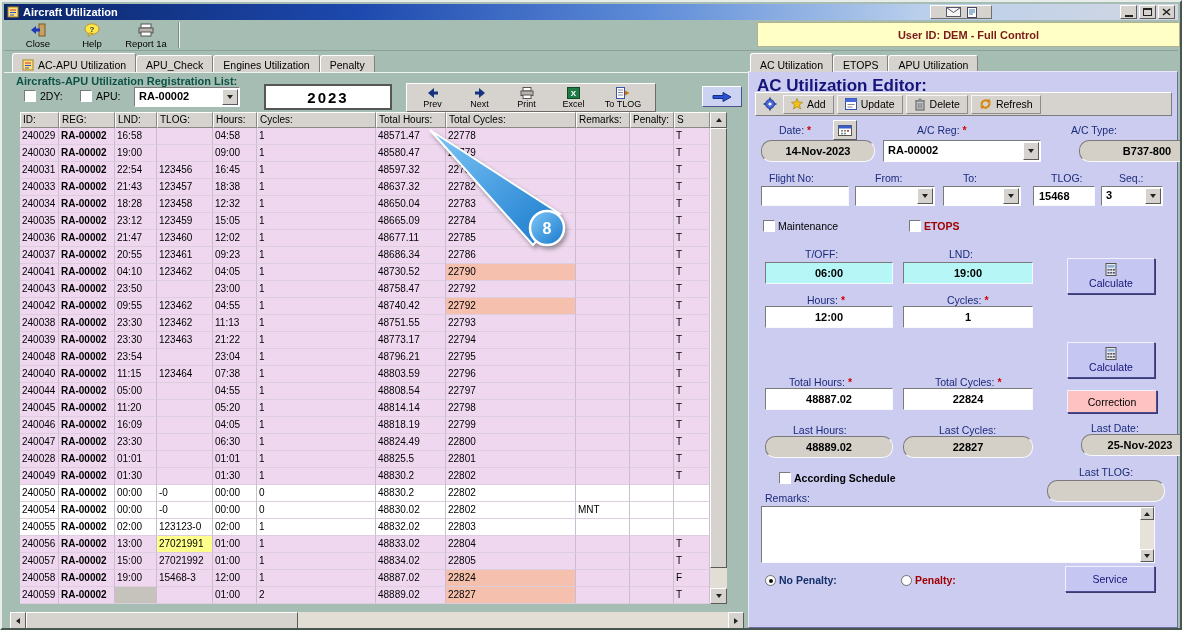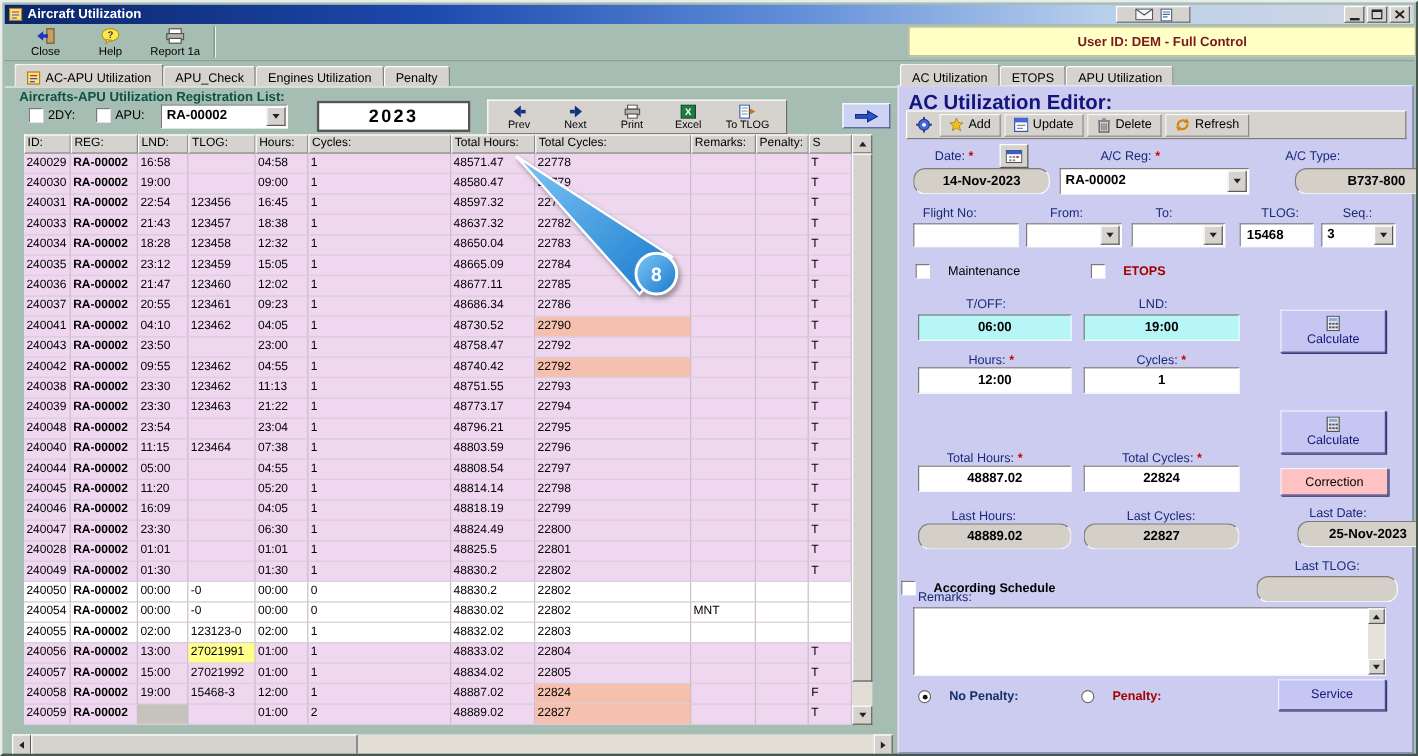--- a/index.html
+++ b/index.html
@@ -150,7 +150,7 @@
     font-size:10.5px; color:#14147a;
   }
   .ebtn.pink { background:#ffc2c2; color:#000; }
-  .echeck { position:absolute; display:flex; align-items:center; gap:15px; font-size:10.5px; }
+  .echeck { position:absolute; display:flex; align-items:center; gap:3px; font-size:10.5px; }
   .echeck.boldlbl { font-weight:bold; }
   .etops-lbl { font-weight:bold; color:#a00000; }
   .radio { width:11px; height:11px; border-radius:50%; background:#fff; border:1px solid #707070; position:relative; flex:0 0 auto; }

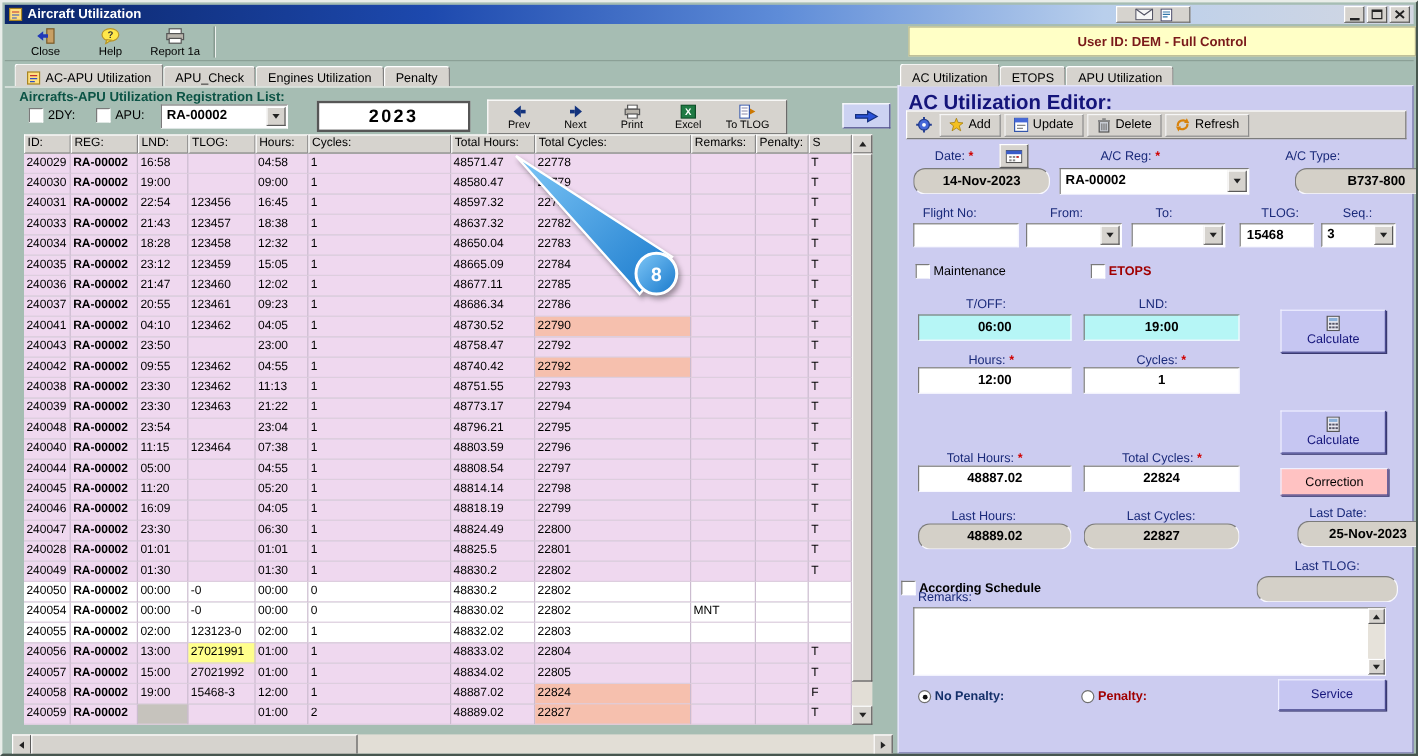--- a/index.html
+++ b/index.html
@@ -936,7 +936,7 @@
     <div class="ebox gray" style="left:154px; top:364px; width:130px; height:22px;">22827</div>
     <div class="ebox gray" style="left:298px; top:362px; width:118px; height:22px;margin-left:34px;">25-Nov-2023</div>
 
-    <div class="echeck boldlbl" style="left:2px; top:400px;margin-top:12px;">
+    <div class="echeck boldlbl" style="left:30px; top:400px;">
       <span class="cb"></span>
       <span>According Schedule</span>
     </div>

